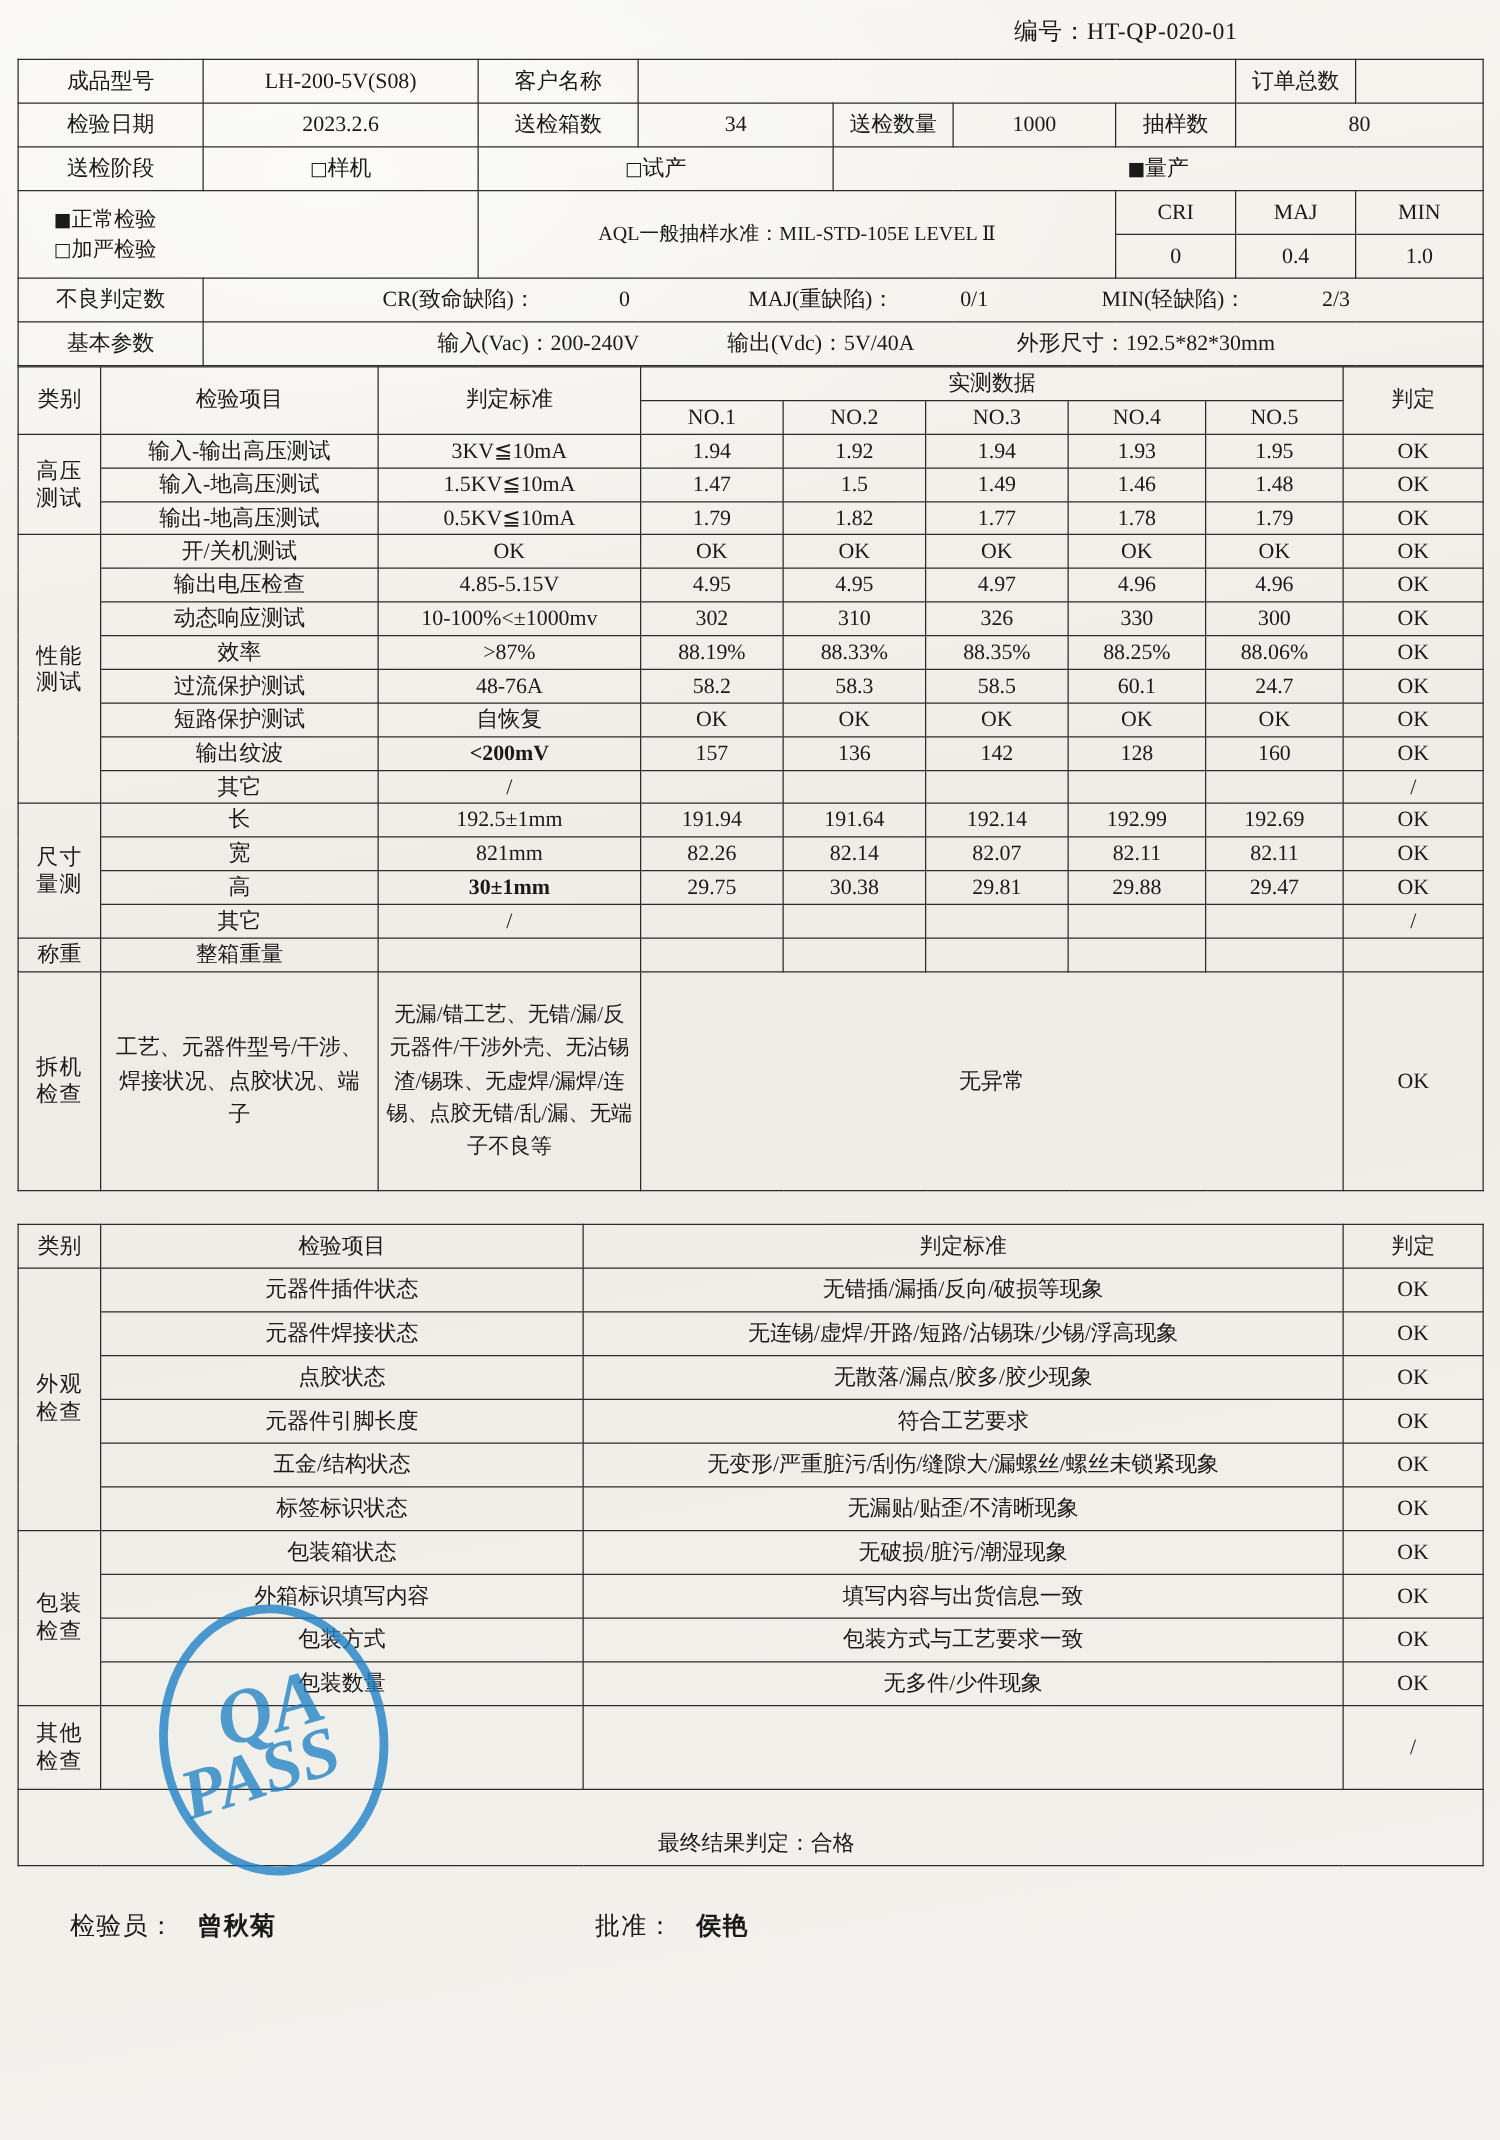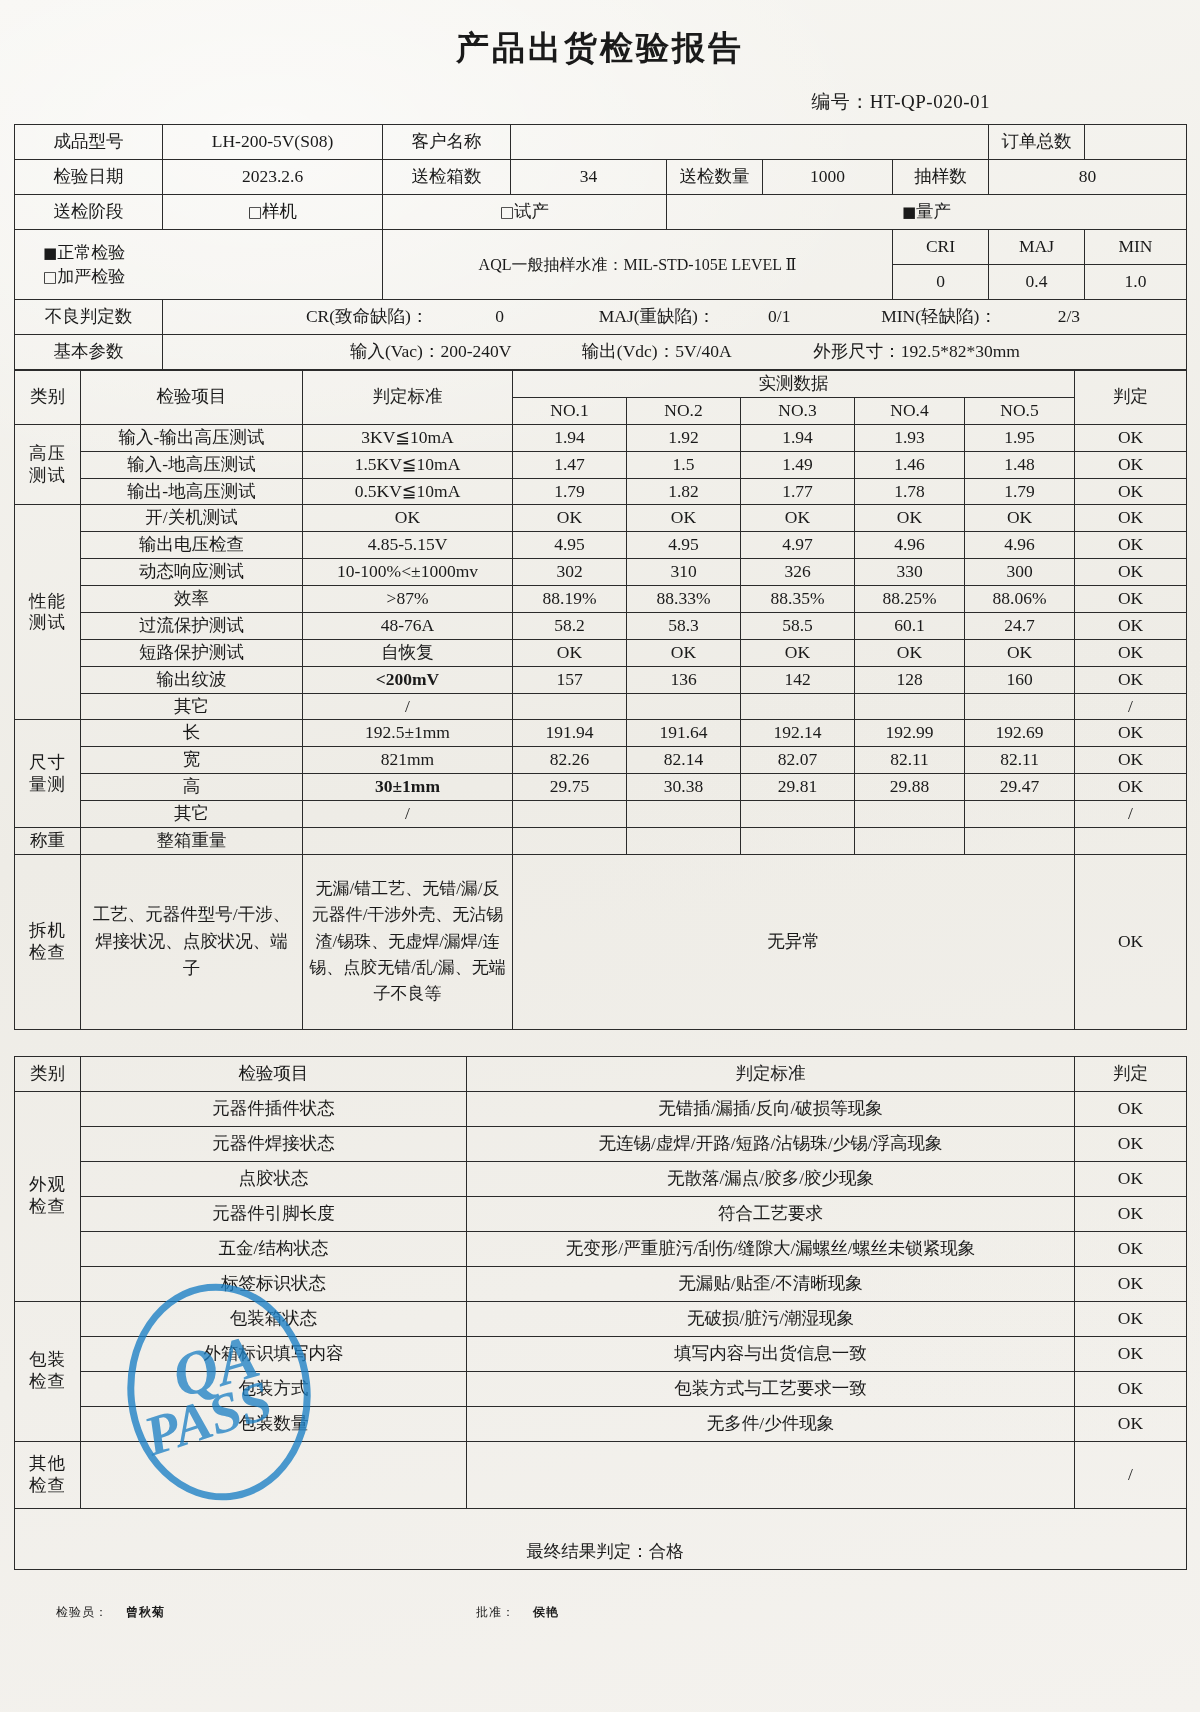--- a/index.html
+++ b/index.html
@@ -115,7 +115,6 @@
 
 <div class="sheet">
 
-  <div class="doc-title">产品出货检验报告</div>
 
   <div class="docno-row">
     <span>编号：</span><span class="mono-ascii">HT-QP-020-01</span>

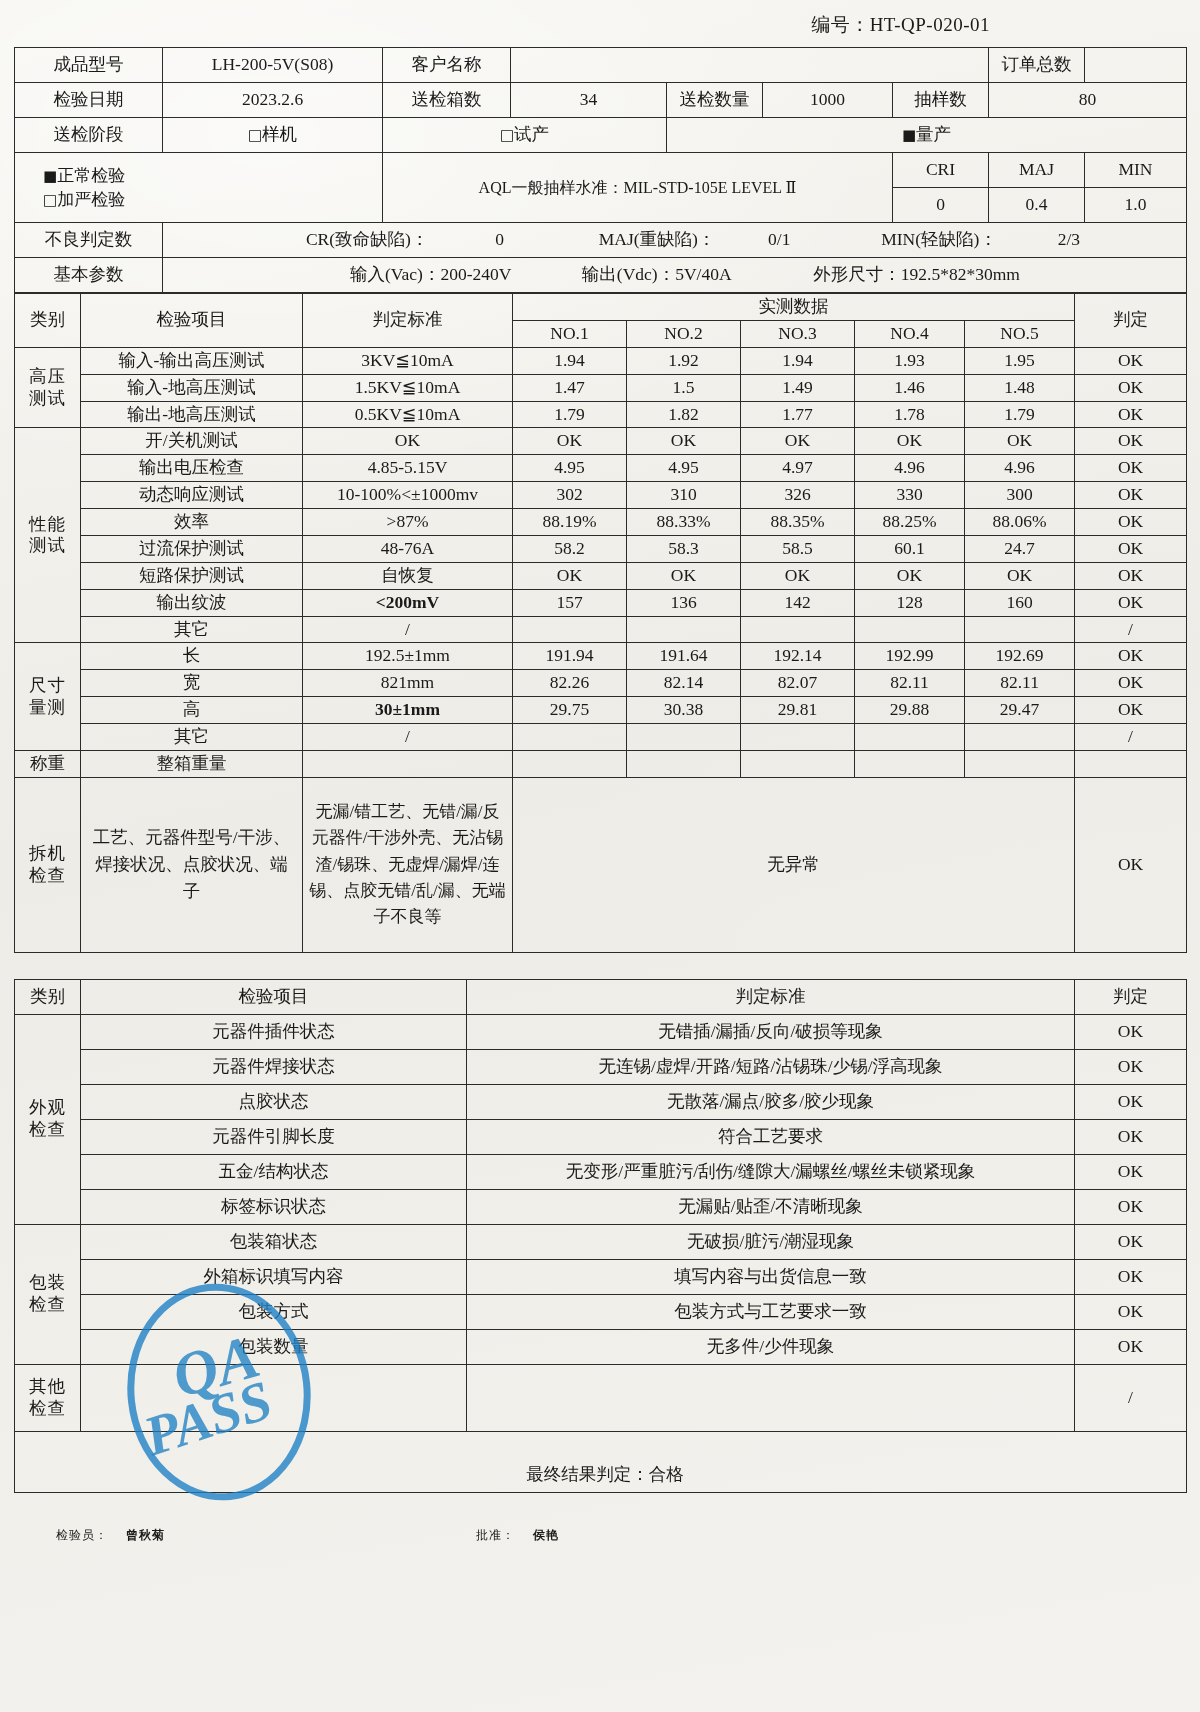--- a/index.html
+++ b/index.html
@@ -84,7 +84,7 @@
     width: 1172px;
     margin: 0 auto;
     display: flex;
-    font-size: 12px;
+    font-size: 20px;
     padding-top: 34px;
     letter-spacing: 1px;
   }

